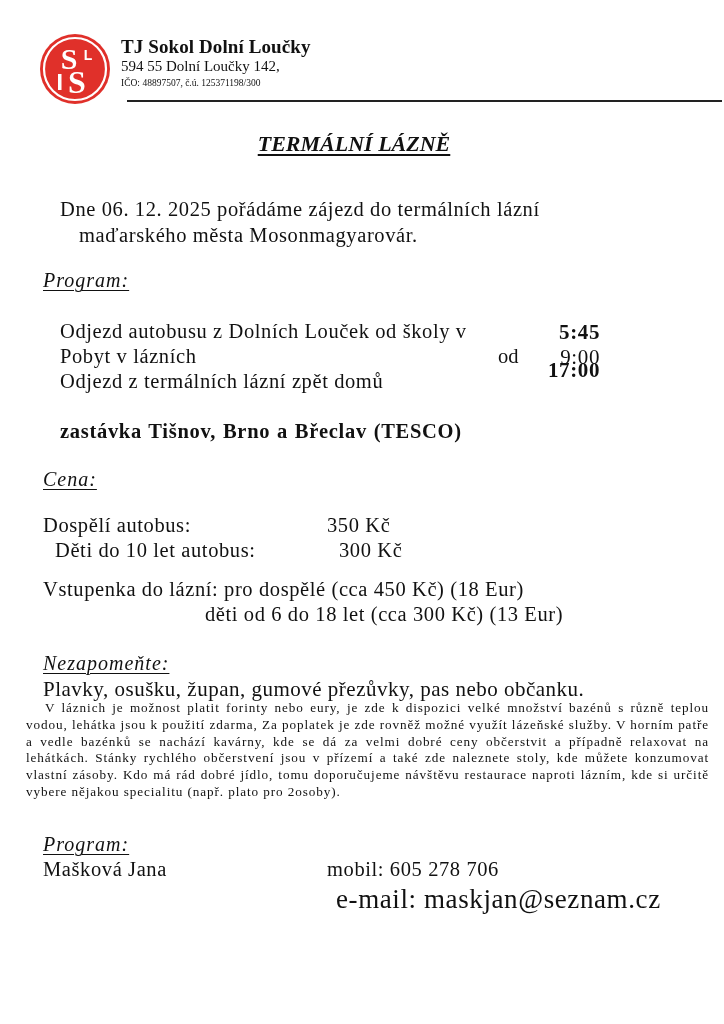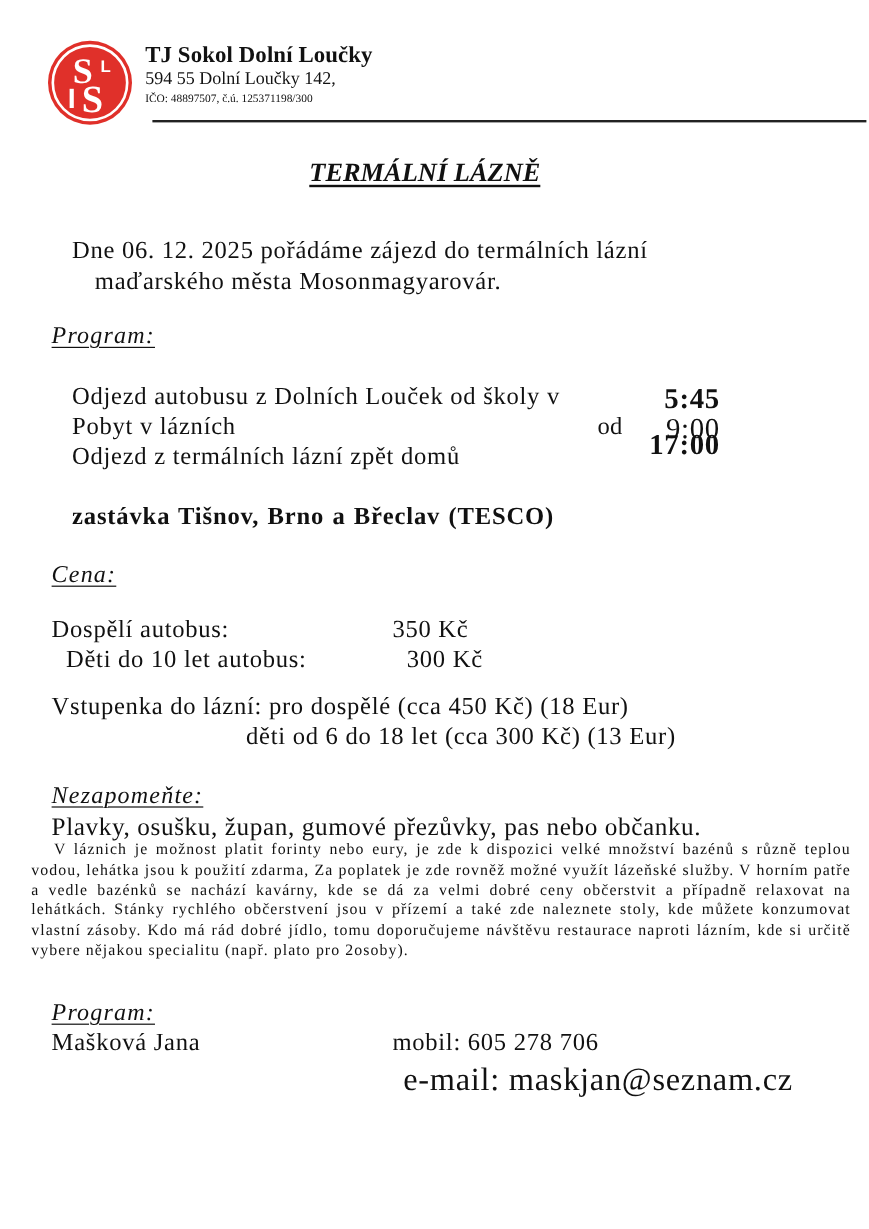--- a/index.html
+++ b/index.html
@@ -36,7 +36,7 @@
   .prog-r2 { top: 345px; }
   .prog-r3 { top: 370px; }
   .prog-od { left: 498px; top: 345px; font-size: 20.5px; }
-  .prog-time { right: 124px; font-size: 24px; text-align: right; letter-spacing: 0.6px; }
+  .prog-time { right: 124px; font-size: 21px; text-align: right; letter-spacing: 0.6px; }
   .bold { font-weight: bold; }
   .t1 { top: 320px; }
   .t2 { top: 345px; }

